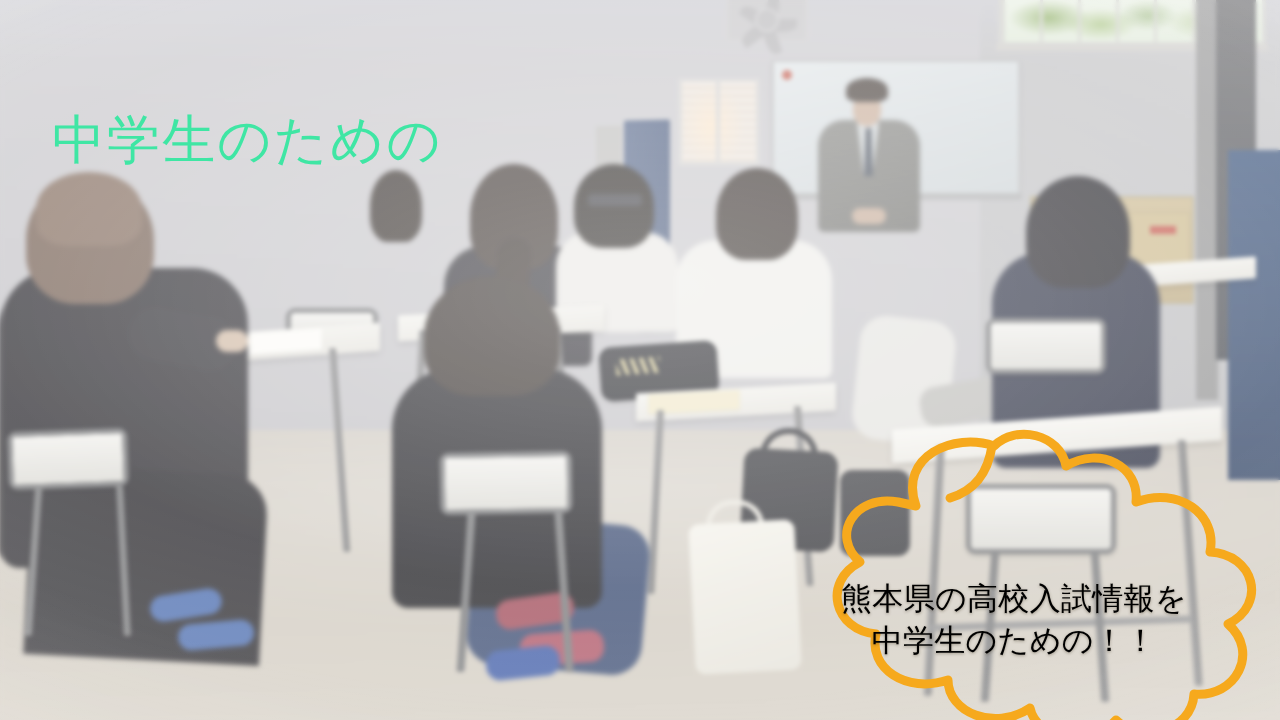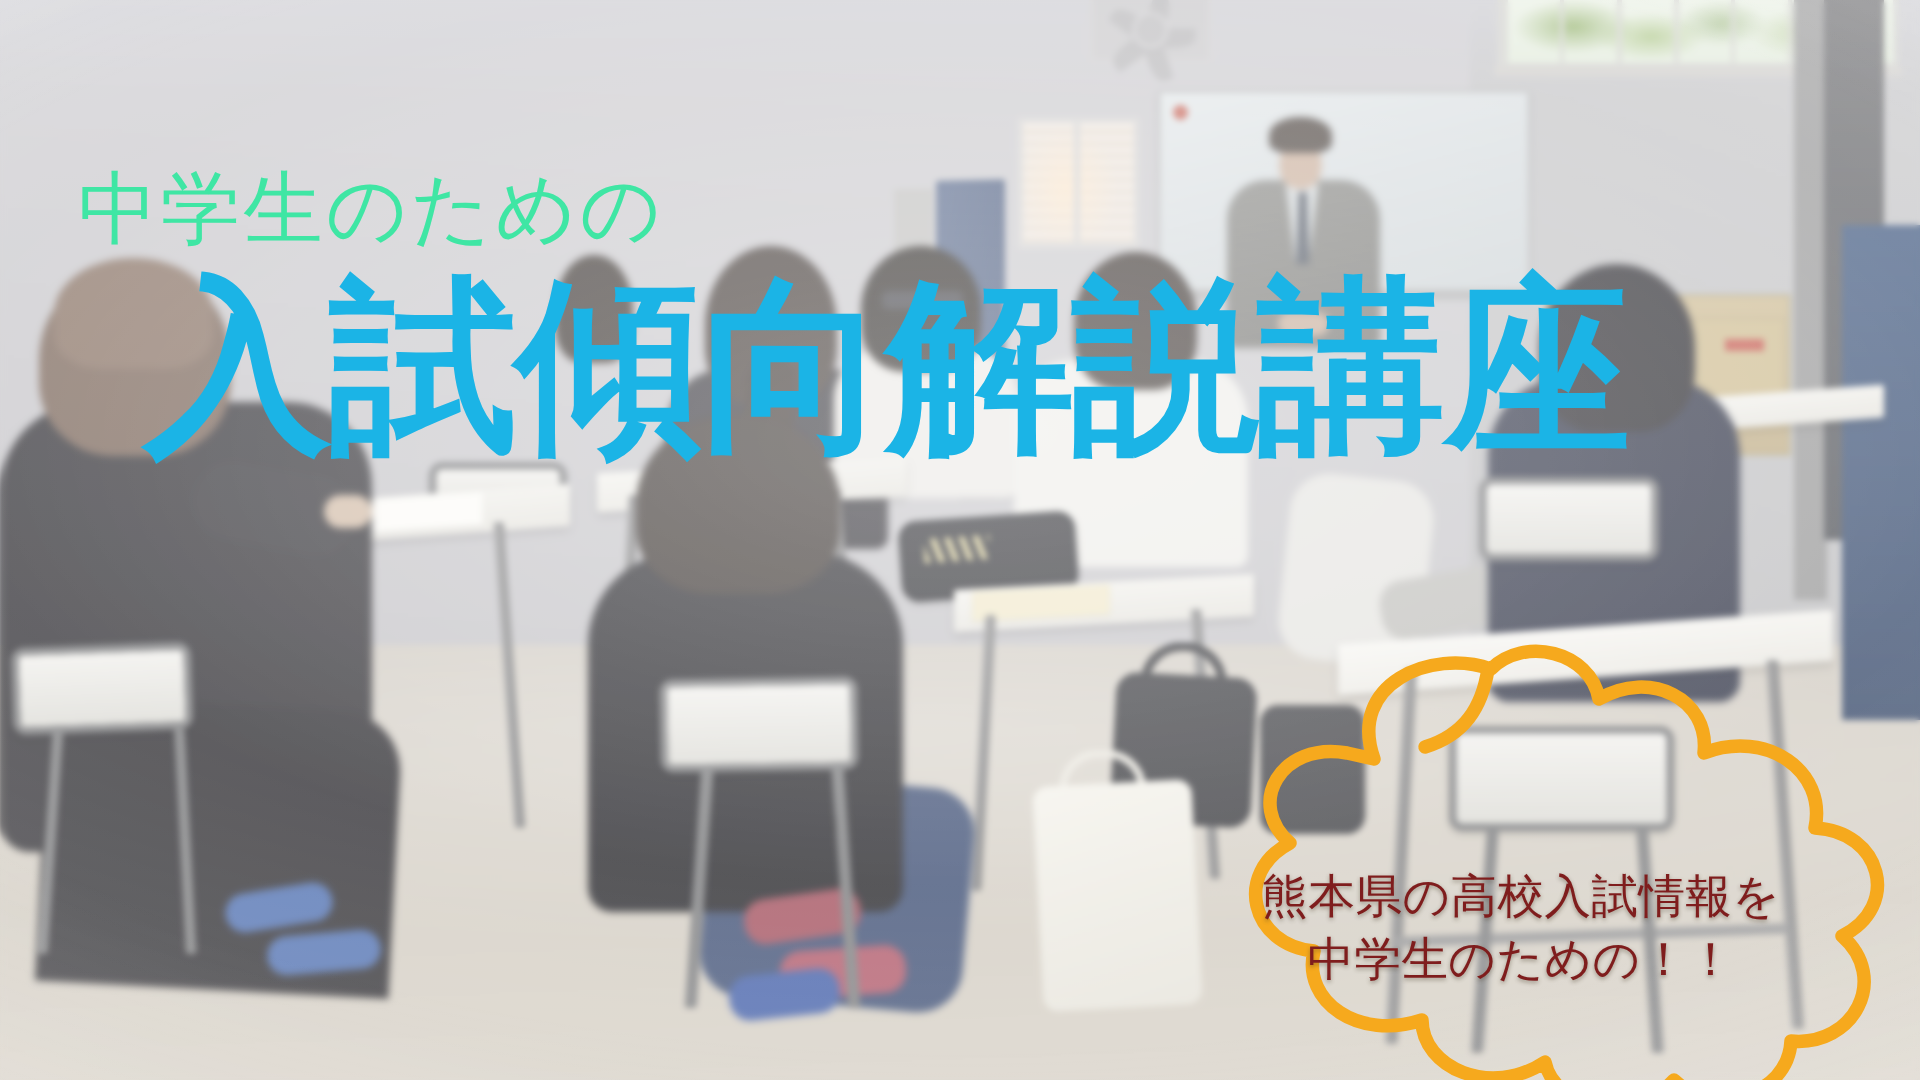--- a/index.html
+++ b/index.html
@@ -400,7 +400,6 @@
 
   <div class="kicker" style="color: rgb(63, 230, 164);">中学生のための</div>
 
-  <div class="headline" style="color: rgb(27, 180, 230);">入試傾向解説講座</div>
 
   <div class="callout">
     <svg viewBox="0 0 532 300" preserveAspectRatio="none">

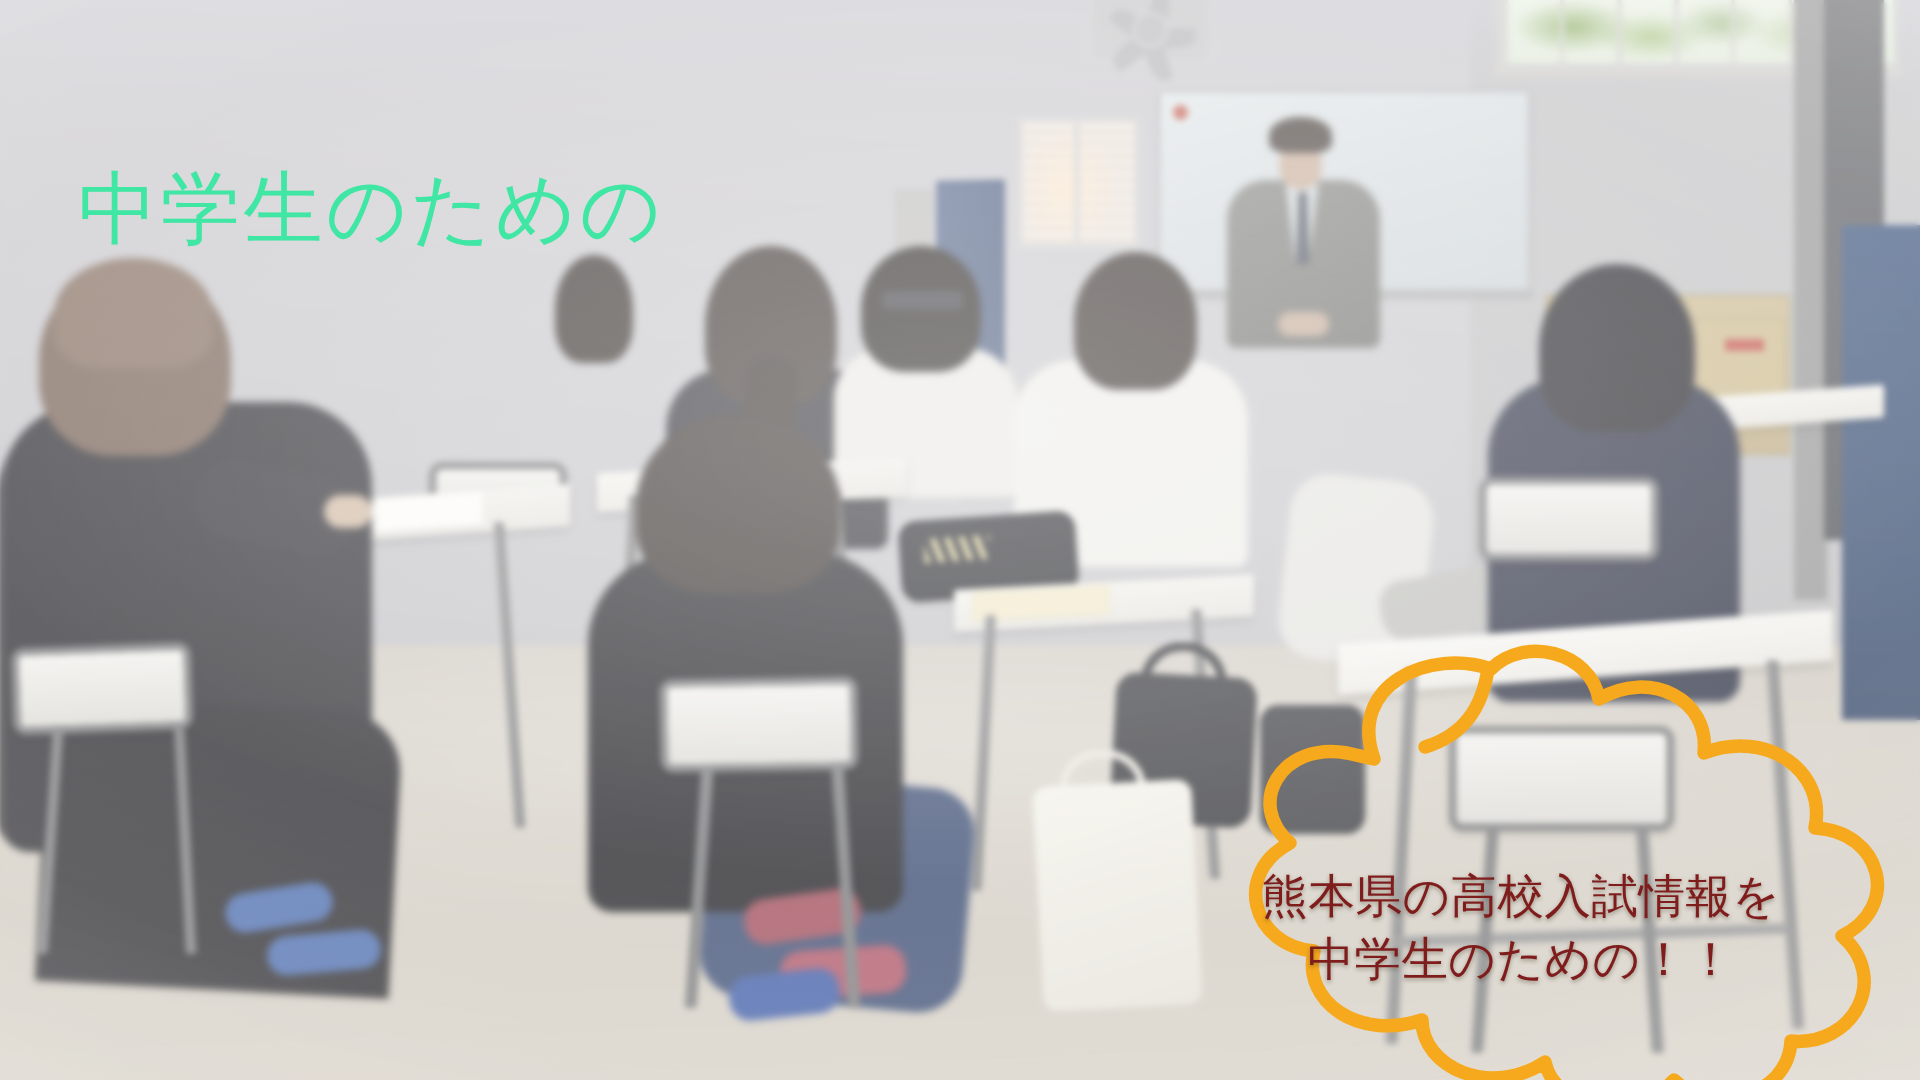--- a/index.html
+++ b/index.html
@@ -420,7 +420,7 @@
       <path id="cloudtail" fill="none" stroke-width="9" stroke-linecap="round" stroke-linejoin="round" d="M 244 14 C 240 40, 228 58, 202 66" stroke="#F6A91D"></path>
     </svg>
 
-    <div class="callout-text" style="color: #7f1d1d;">
+    <div class="callout-text" style="color: #000000;">
       <span>熊本県の高校入試情報を</span>
       <span class="l2">中学生のための！！</span>
     </div>

